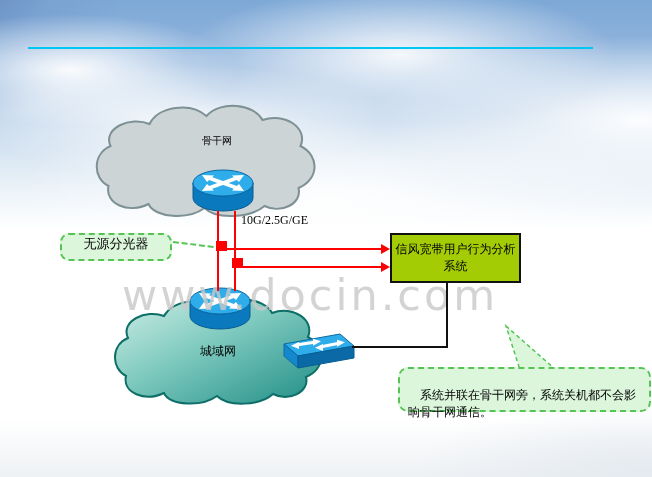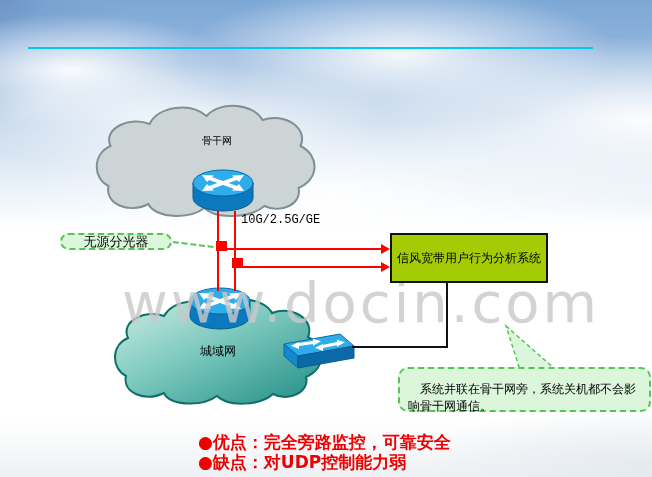--- a/index.html
+++ b/index.html
@@ -29,7 +29,7 @@
   .hline{height:2px;background:#ff0000;z-index:6;}
   .rsq{width:11px;height:10px;background:#ff0000;z-index:6;}
   .rarrow{width:0;height:0;border-left:9px solid #ff0000;border-top:5px solid transparent;border-bottom:5px solid transparent;z-index:6;}
-  #linklabel{left:241px;top:213px;font-family:Liberation Mono, monospace;font-size:12px;color:#000;z-index:7;}
+  #linklabel{left:241px;top:213px;font-family:Liberation Serif, serif;font-size:12px;color:#000;z-index:7;}
   
   #splitter{left:60px;top:233px;width:112px;height:17px;border:2px dashed #55c455;border-radius:9px;
     background:#dcf6dc;display:flex;align-items:center;justify-content:center;font-size:13px;color:#000;z-index:7;box-sizing:border-box;}

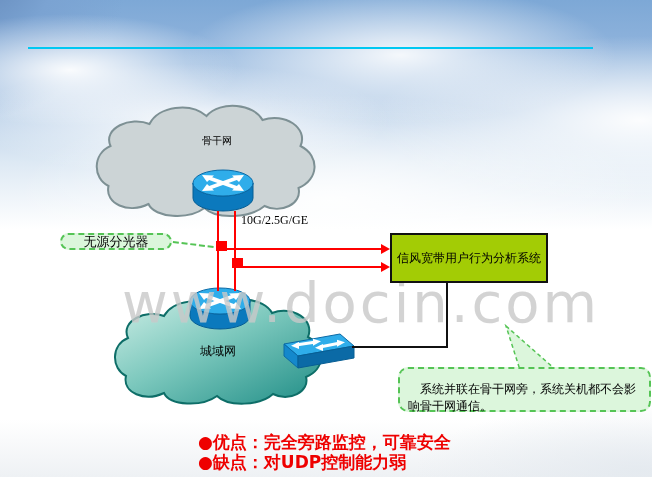--- a/index.html
+++ b/index.html
@@ -31,8 +31,8 @@
   .rarrow{width:0;height:0;border-left:9px solid #ff0000;border-top:5px solid transparent;border-bottom:5px solid transparent;z-index:6;}
   #linklabel{left:241px;top:213px;font-family:Liberation Serif, serif;font-size:12px;color:#000;z-index:7;}
   
-  #splitter{left:60px;top:233px;width:112px;height:17px;border:2px dashed #55c455;border-radius:9px;
-    background:#dcf6dc;display:flex;align-items:center;justify-content:center;font-size:13px;color:#000;z-index:7;box-sizing:border-box;}
+  #splitter{left:60px;top:233px;width:112px;height:28px;border:2px dashed #55c455;border-radius:9px;
+    background:#dcf6dc;display:flex;justify-content:center;font-size:13px;color:#000;z-index:7;box-sizing:border-box;}
   #splitter-tail{left:173px;top:241px;width:41px;border-top:2px dashed #55c455;transform:rotate(7deg);transform-origin:left top;z-index:7;}
   
   #sysbox{left:390px;top:233px;width:158px;height:50px;border:2px solid #111;background:#a3cc05;

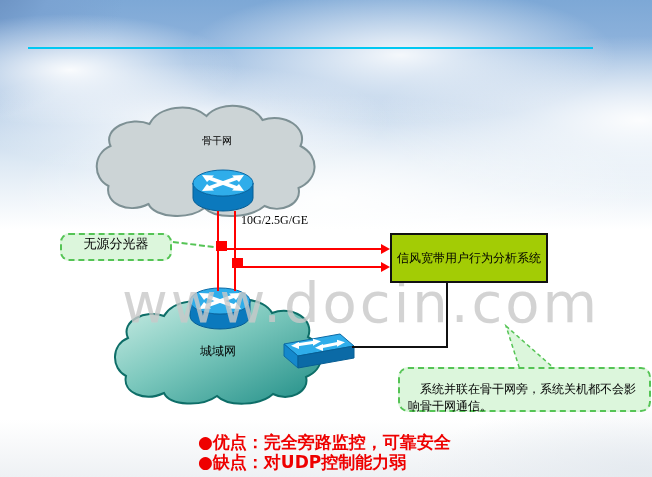--- a/index.html
+++ b/index.html
@@ -35,7 +35,7 @@
     background:#dcf6dc;display:flex;justify-content:center;font-size:13px;color:#000;z-index:7;box-sizing:border-box;}
   #splitter-tail{left:173px;top:241px;width:41px;border-top:2px dashed #55c455;transform:rotate(7deg);transform-origin:left top;z-index:7;}
   
-  #sysbox{left:390px;top:233px;width:158px;height:50px;border:2px solid #111;background:#a3cc05;
+  #sysbox{left:390px;top:233px;width:131px;height:50px;border:2px solid #111;background:#a3cc05;
     display:flex;align-items:center;justify-content:center;text-align:center;font-size:12px;color:#000;z-index:7;box-sizing:border-box;}
   .kline{background:#111;z-index:6;}
   

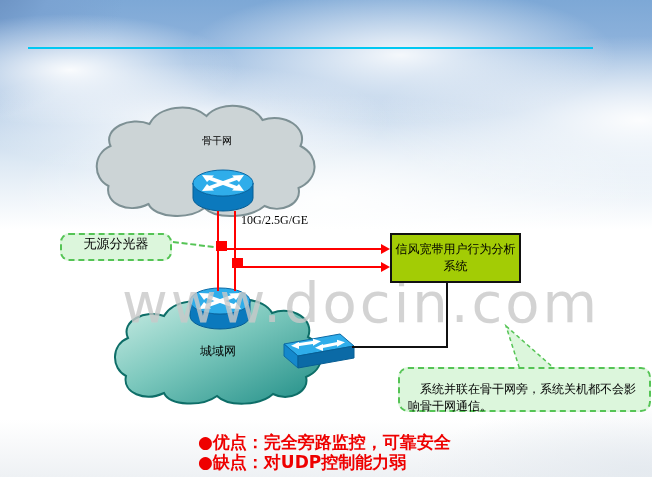--- a/index.html
+++ b/index.html
@@ -23,7 +23,7 @@
   #rule{left:28px;top:47px;width:565px;height:2px;z-index:8;}
   
   .cloud-label{color:#000;z-index:4;font-weight:normal;}
-  #wm{left:122px;top:270px;font-size:56px;letter-spacing:3px;color:#c9c9c9;opacity:.8;z-index:5;white-space:nowrap;}
+  #wm{left:122px;top:270px;font-size:43px;letter-spacing:3px;color:#c9c9c9;opacity:.8;z-index:5;white-space:nowrap;}
   
   .vline{width:2px;background:#ff0000;z-index:6;}
   .hline{height:2px;background:#ff0000;z-index:6;}

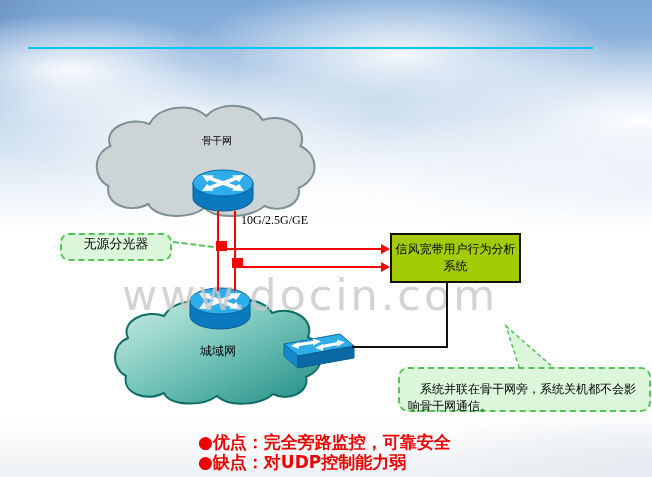--- a/index.html
+++ b/index.html
@@ -40,7 +40,7 @@
   .kline{background:#111;z-index:6;}
   
   #callout{left:398px;top:367px;width:253px;height:45px;border:2px dashed #55c455;border-radius:10px;
-    background:#dcf6dc;font-size:12px;line-height:1.45;color:#000;padding:12px 8px;box-sizing:border-box;z-index:7;text-indent:1em;}
+    background:#dcf6dc;font-size:12px;line-height:1.45;color:#000;padding:18px 8px;box-sizing:border-box;z-index:7;text-indent:1em;}
   #callout-tail{left:498px;top:324px;z-index:6;}
   
   #bullets{left:198px;top:432px;z-index:8;font-weight:bold;font-size:17px;line-height:20px;white-space:nowrap;}

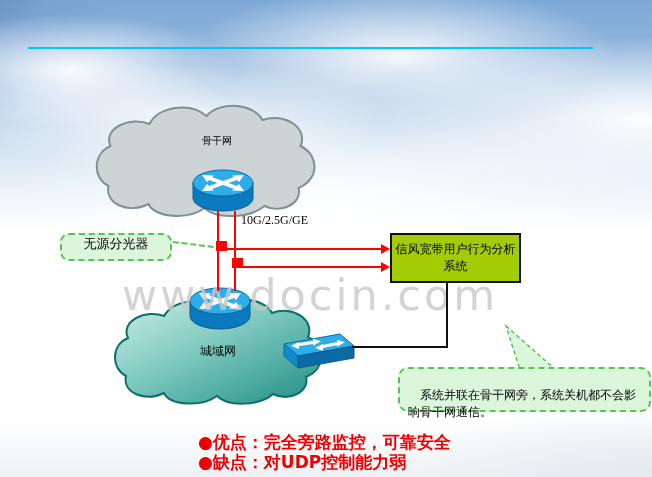--- a/index.html
+++ b/index.html
@@ -147,10 +147,6 @@
     <span>系统并联在骨干网旁，系统关机都不会影响骨干网通信。</span>
   </div>
 
-  <div class="abs" id="bullets" style="color:#ee0000">
-    <div>●优点：完全旁路监控，可靠安全</div>
-    <div>●缺点：对UDP控制能力弱</div>
-  </div>
 
 </div>
 

